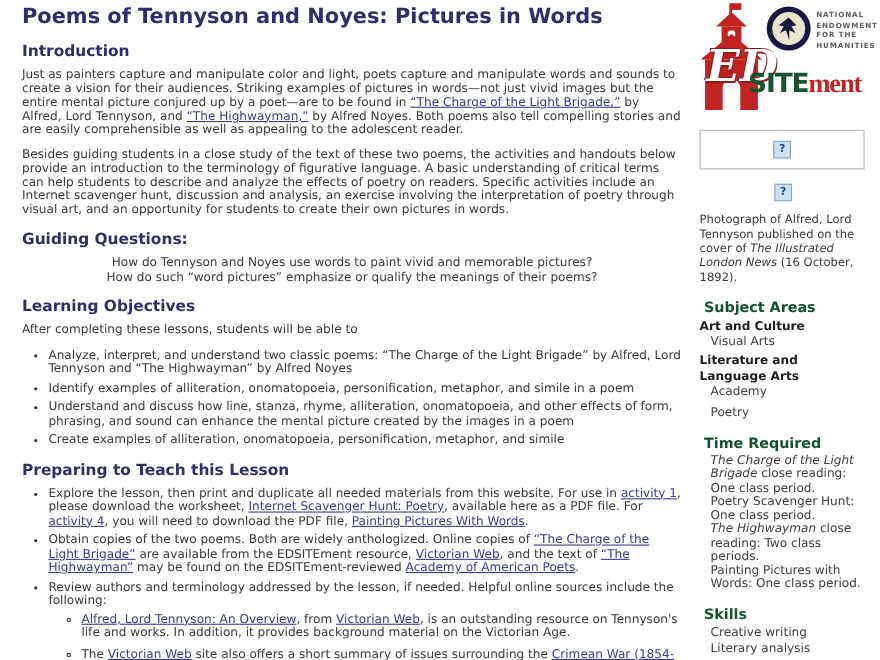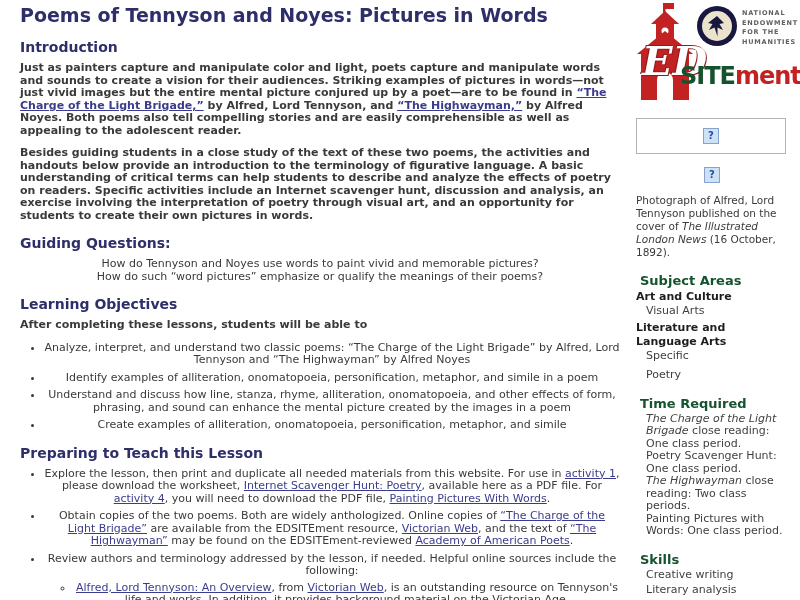--- a/index.html
+++ b/index.html
@@ -36,7 +36,7 @@
   
   .page-title{font-size:19px;line-height:22px;font-weight:bold;color:#2e2e6b;margin:4px 8px 0 20px;}
   .sec-h{font-size:14px;line-height:16px;font-weight:bold;color:#2e2e6b;margin:13px 8px 7px 20px;}
-  .body-p{margin:0 8px 10px 20px;font-weight:bold;}
+  .body-p{margin:0 8px 10px 20px;}
   .q-line{margin:0 8px 0 20px;}
   .q-block{margin-bottom:10px;text-align:center;}
   ul.l1{margin:4px 8px 10px 20px;padding-left:24px;}

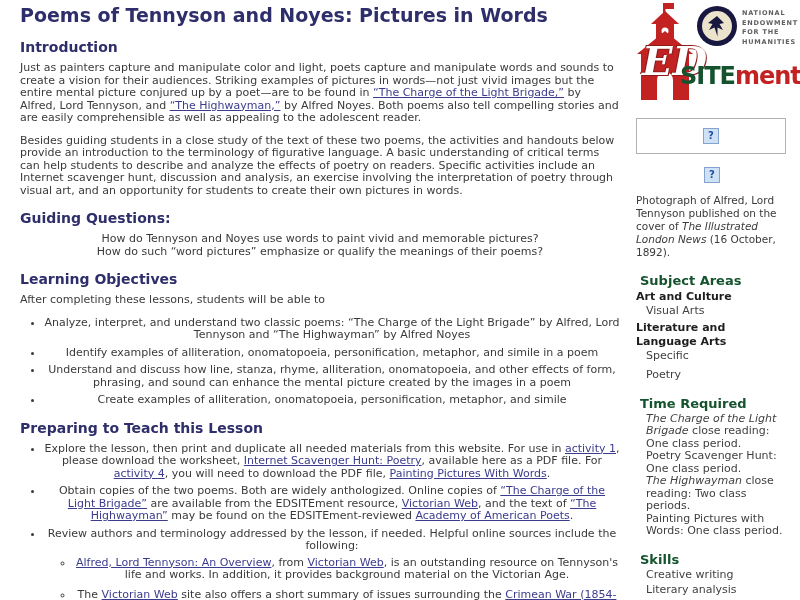--- a/index.html
+++ b/index.html
@@ -17,7 +17,7 @@
            text-shadow:1px 1px 0 #8c1d1d, -1px -1px 0 #8c1d1d;}
   .logo-sitement{position:absolute;left:44px;top:62px;font-size:24px;line-height:24px;font-weight:bold;letter-spacing:-1px;white-space:nowrap;}
   .logo-site{color:#14532d;}
-  .logo-ment{color:#c32222;}
+  .logo-ment{color:#c32222;font-family:Liberation Serif, serif;}
   .neh-seal{position:absolute;left:60px;top:3px;}
   .neh-text{position:absolute;left:106px;top:7px;font-size:6.5px;line-height:9.5px;letter-spacing:0.8px;
             color:#5f5f5f;font-weight:bold;}

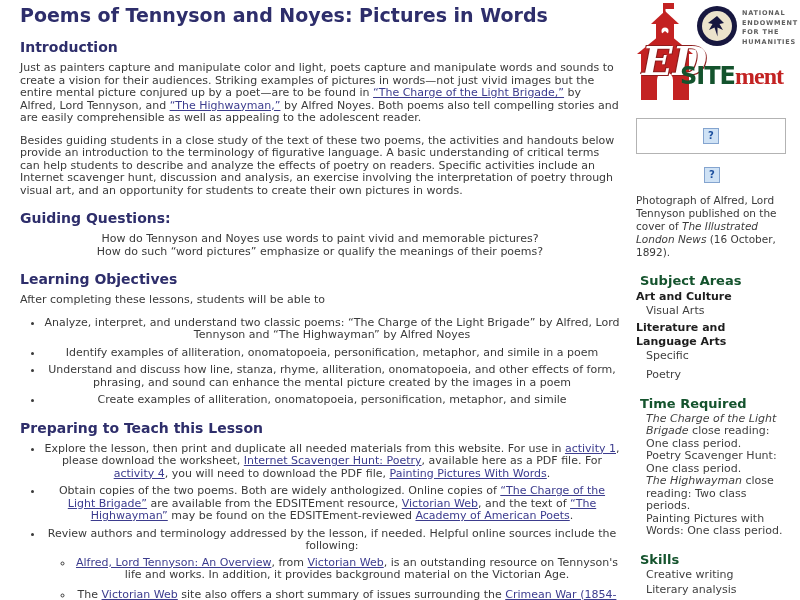--- a/index.html
+++ b/index.html
@@ -40,7 +40,7 @@
   .q-line{margin:0 8px 0 20px;}
   .q-block{margin-bottom:10px;text-align:center;}
   ul.l1{margin:4px 8px 10px 20px;padding-left:24px;}
-  ul.l1 > li{margin:0 0 5px;text-align:center;}
+  ul.l1 > li{margin:0 0 5px;}
   ul.l2{margin:4px 0 0;padding-left:30px;list-style:circle;}
   ul.l2 > li{margin:0 0 7px;}
 </style>

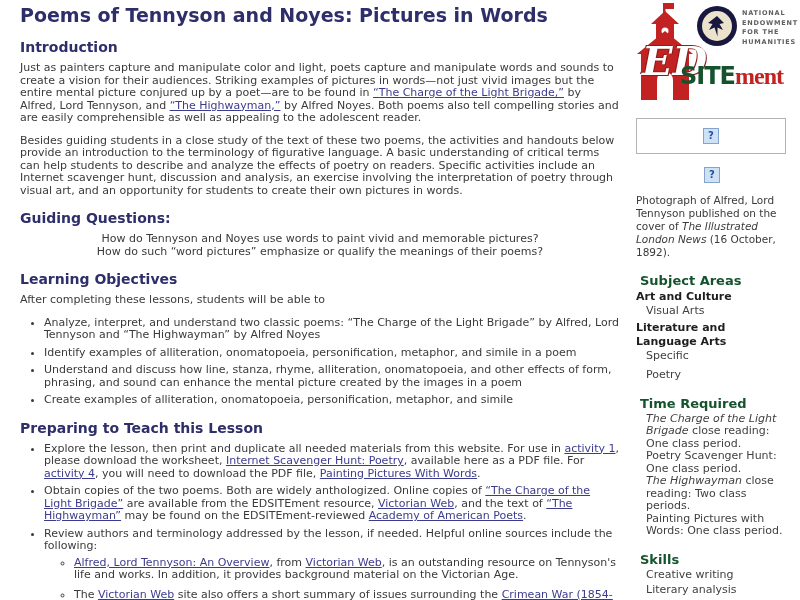--- a/index.html
+++ b/index.html
@@ -95,7 +95,7 @@
     <div class="group-label">Art and Culture</div>
     <div class="side-item">Visual Arts</div>
     <div class="group-label">Literature and Language Arts</div>
-    <div class="side-item sp">Specific</div>
+    <div class="side-item sp">Academy</div>
     <div class="side-item">Poetry</div>
 
     <div class="side-h">Time Required</div>

